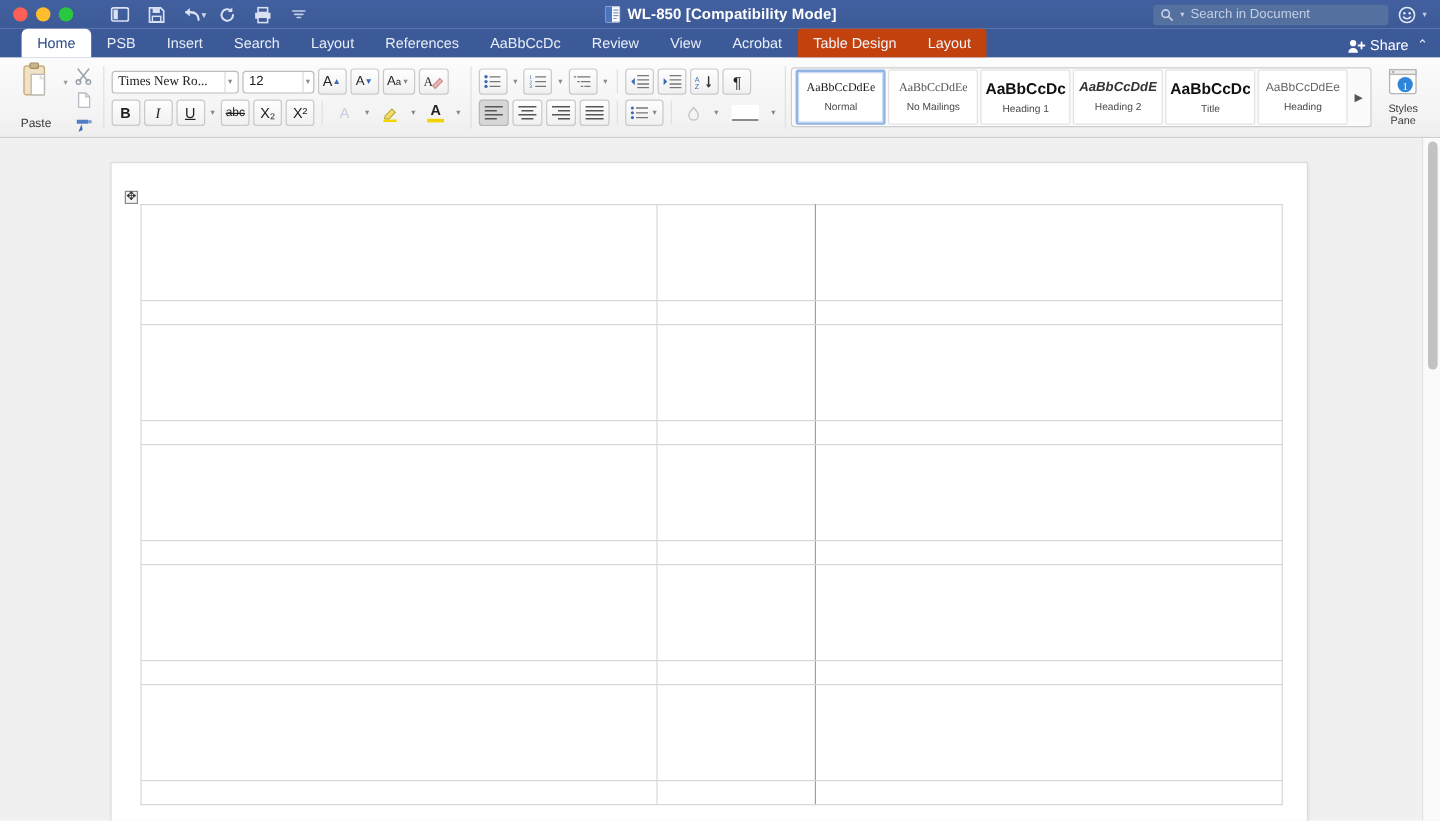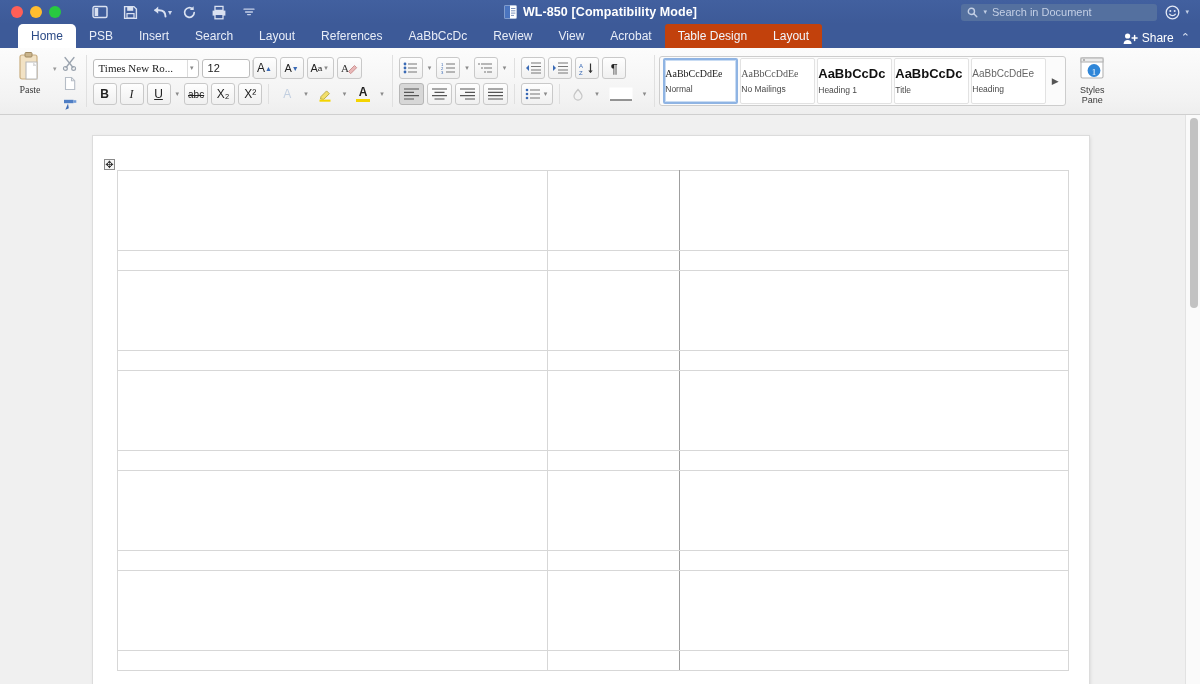--- a/index.html
+++ b/index.html
@@ -116,7 +116,7 @@
   .combo-text { font-size: 11px; color: #222; font-family: "Liberation Serif", serif; white-space: nowrap; }
   .combo-arrow { font-size: 7px; color: #8a8a8a; padding: 0 2px; border-left: 1px solid #dcdcdc; margin-left: 4px; height: 100%; display: flex; align-items: center; }
   .font-name { width: 106px; }
-  .font-size { width: 48px; gap: 28px; }
+  .font-size { width: 60px; gap: 28px; }
   .font-size .combo-text { font-family: "Liberation Sans", sans-serif; }
   .rbtn {
     height: 22px; min-width: 24px; padding: 0 3px;

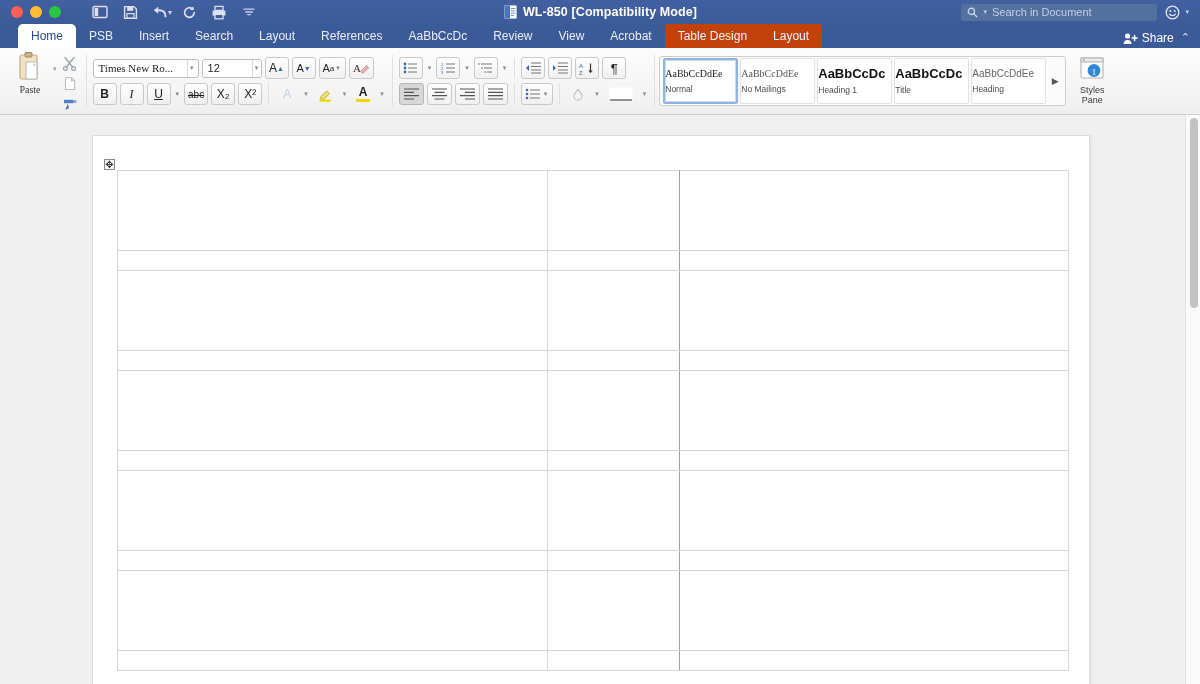--- a/index.html
+++ b/index.html
@@ -144,7 +144,7 @@
     width: 75px; height: 46px;
     background: #ffffff;
     border: 1px solid #e2e2e2; border-radius: 2px;
-    display: flex; flex-direction: column; align-items: flex-start; justify-content: center;
+    display: flex; flex-direction: column; align-items: center; justify-content: center;
     margin: 4px 1px;
   }
   .style-item.sel { border: 2px solid #8fb4e3; box-shadow: 0 0 0 1px #c9dcf3 inset; }

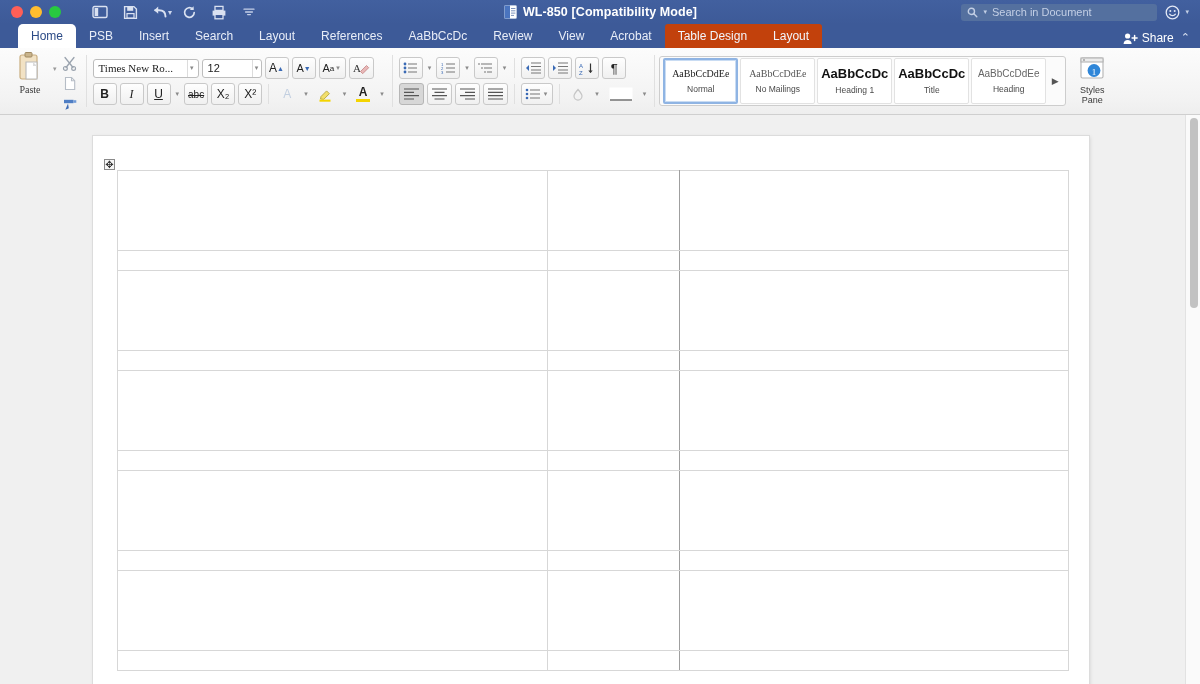--- a/index.html
+++ b/index.html
@@ -559,6 +559,10 @@
         <span class="style-name">Heading 1</span>
       </div>
       <div class="style-item">
+        <span class="style-prev" style="font-size:11px;font-weight:bold;font-style:italic;color:#333;">AaBbCcDdE</span>
+        <span class="style-name">Heading 2</span>
+      </div>
+      <div class="style-item">
         <span class="style-prev" style="font-size:13px;font-weight:bold;color:#111;">AaBbCcDc</span>
         <span class="style-name">Title</span>
       </div>

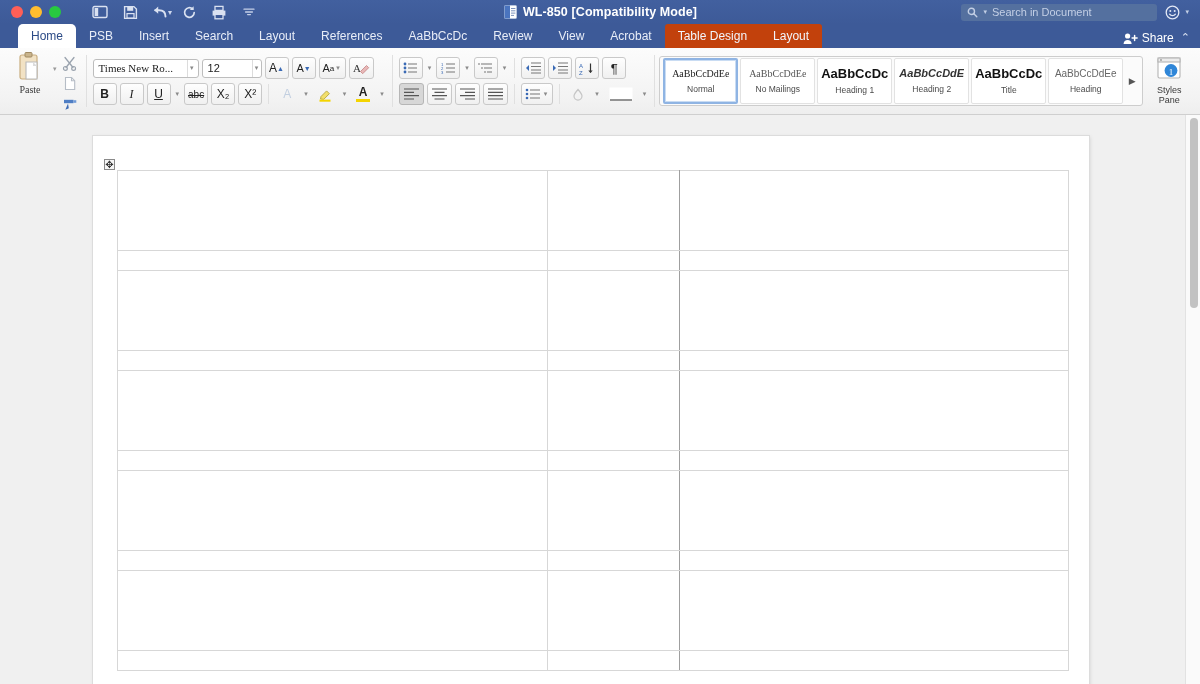--- a/index.html
+++ b/index.html
@@ -99,7 +99,7 @@
   .clip { display: flex; align-items: flex-start; padding-left: 8px; padding-top: 3px; }
   .paste-col { display: flex; flex-direction: column; align-items: center; width: 44px; }
   .paste-icon { width: 30px; height: 32px; position: relative; }
-  .paste-label { font-size: 10px; color: #3a3a3a; margin-top: 1px; font-family: Liberation Serif, serif; }
+  .paste-label { font-size: 10px; color: #3a3a3a; margin-top: 15px; }
   .clip-caret { font-size: 7px; color: #9a9a9a; margin-top: 14px; margin-left: 1px; }
   .clip-mini { display: flex; flex-direction: column; align-items: center; gap: 1px; padding-top: 3px; margin-left: 2px; }
   .mini-btn { width: 22px; height: 19px; display: flex; align-items: center; justify-content: center; }

